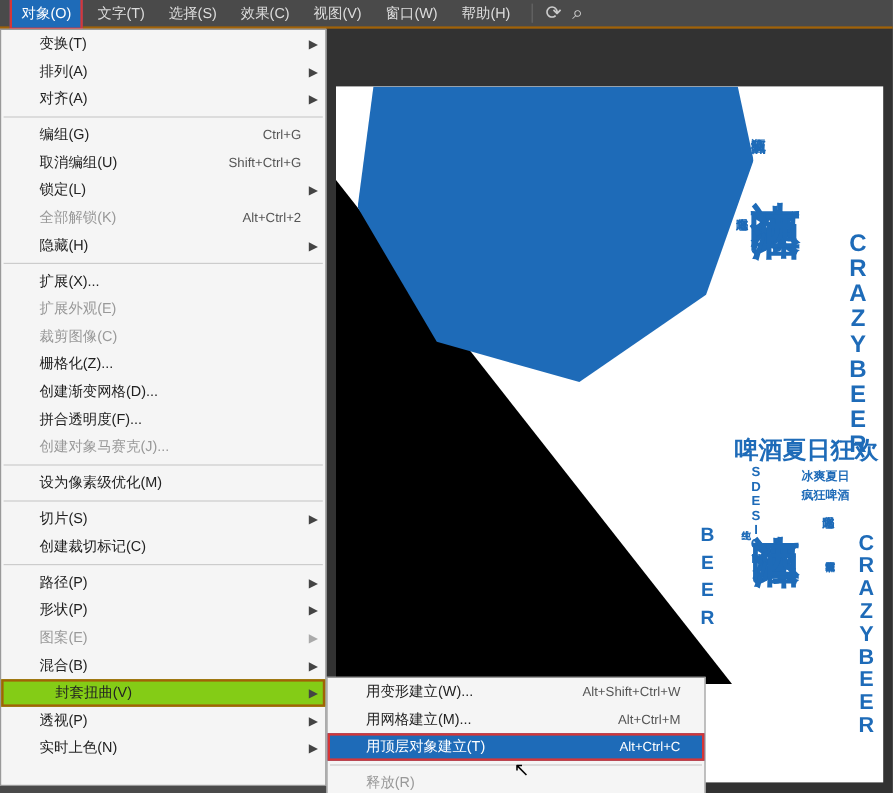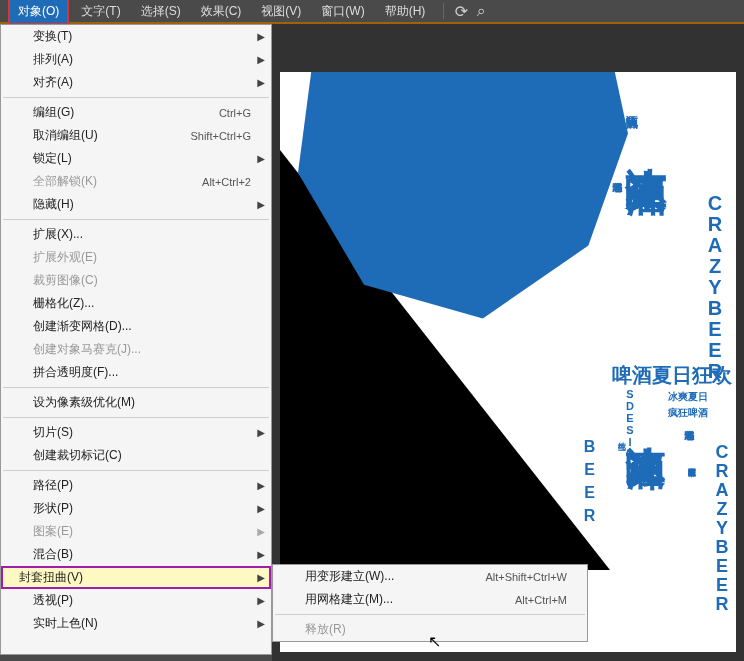--- a/index.html
+++ b/index.html
@@ -128,11 +128,11 @@
   <div class="menu-item">
       <span>创建渐变网格(D)...</span>
     </div>
+  <div class="menu-item">
+      <span>拼合透明度(F)...</span>
+    </div>
   <div class="menu-item disabled">
       <span>创建对象马赛克(J)...</span>
-    </div>
-  <div class="menu-item">
-      <span>拼合透明度(F)...</span>
     </div>
   <div class="menu-sep"></div>
   <div class="menu-item">

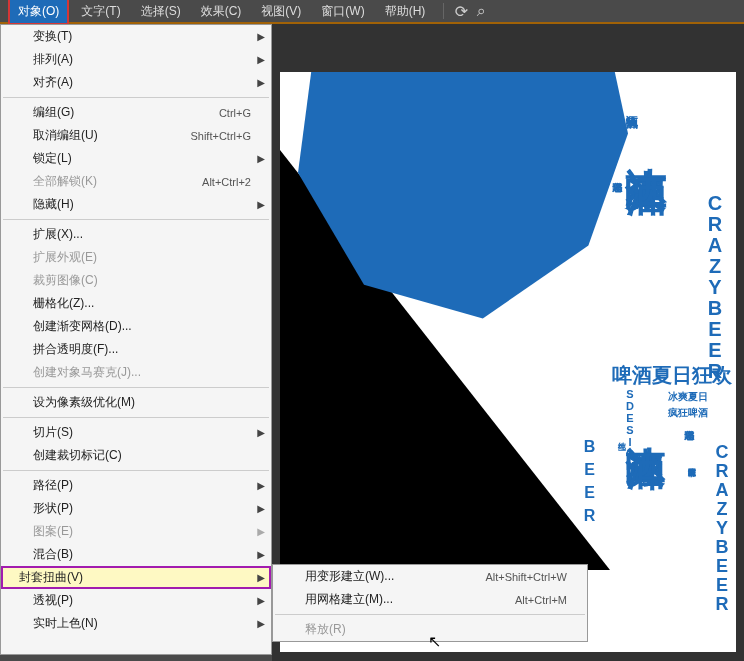--- a/index.html
+++ b/index.html
@@ -19,7 +19,7 @@
 .menu-item .submenu-arrow { position: absolute; right: 6px; font-size: 10px; color: #444; }
 .menu-item.disabled .submenu-arrow { color: #aaa; }
 .menu-sep { height: 1px; background: #ccc; margin: 3px 2px; }
-.menu-item.highlighted { background: #fef9c3; border: 2px solid #a21caf; padding: 1px 18px 1px 16px; }
+.menu-item.highlighted { background: #84cc16; border: 2px solid #a16207; padding: 1px 18px 1px 43px; }
 .menu-item.highlighted .submenu-arrow { right: 4px; }
 
 .submenu { position: absolute; top: 564px; left: 272px; width: 316px; background: #f5f5f5; border: 1px solid #999; z-index: 11; }

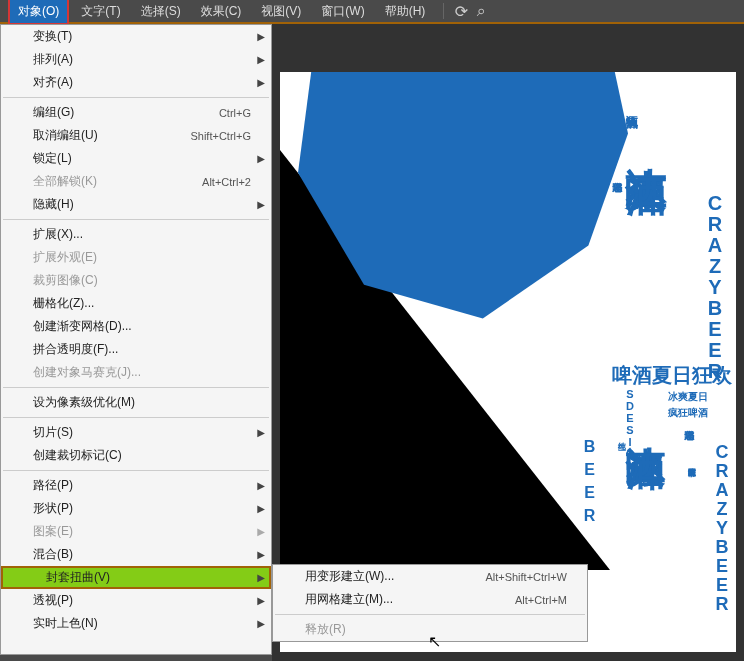--- a/index.html
+++ b/index.html
@@ -187,6 +187,10 @@
       <span>用网格建立(M)...</span>
       <span class="shortcut">Alt+Ctrl+M</span>
     </div>
+  <div class="menu-item highlighted2">
+      <span>用顶层对象建立(T)</span>
+      <span class="shortcut">Alt+Ctrl+C</span>
+    </div>
   <div class="menu-sep"></div>
   <div class="menu-item disabled">
       <span>释放(R)</span>

